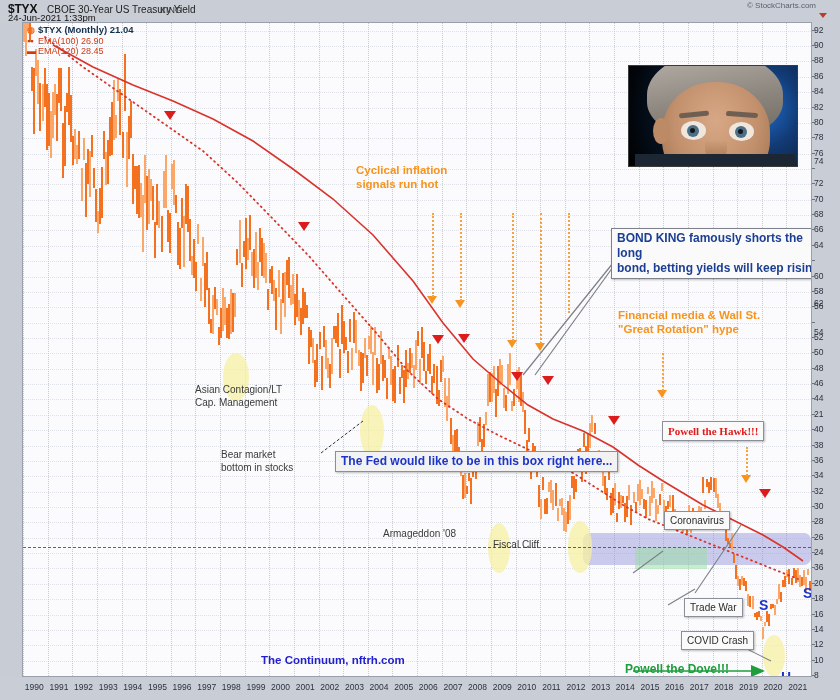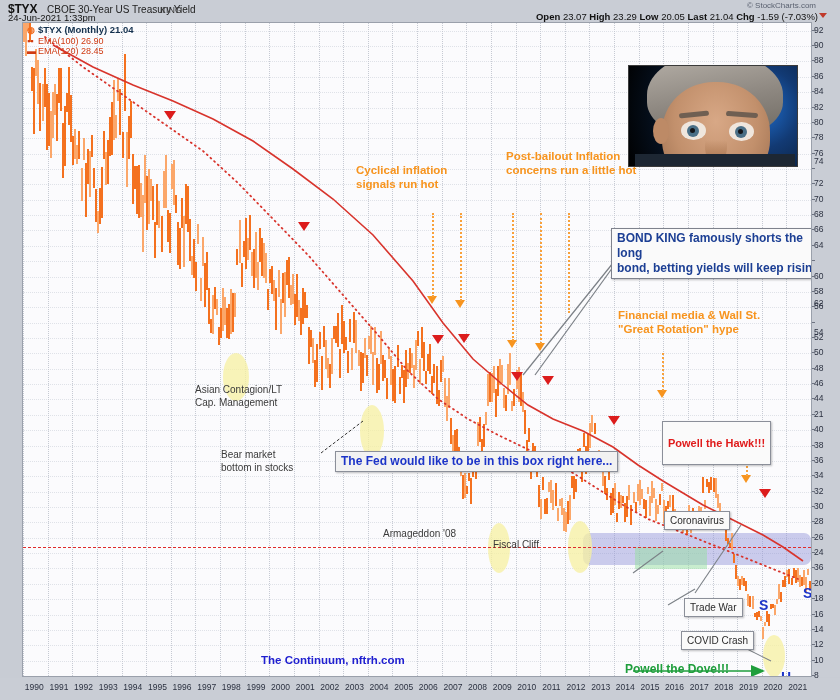--- a/index.html
+++ b/index.html
@@ -217,18 +217,6 @@
     <div class="hdr-idx">KING</div>
     <div class="hdr-date">24-Jun-2021 1:33pm</div>
     <div class="hdr-cr">© StockCharts.com</div>
-    <div class="hdr-quote">
-      <b>Open</b>
-      <span class="v">23.07</span>
-      <b>High</b>
-      <span class="v">23.29</span>
-      <b>Low</b>
-      <span class="v">20.05</span>
-      <b>Last</b>
-      <span class="v">21.04</span>
-      <b>Chg</b>
-      <span class="v">-1.59 (-7.03%)</span>
-    </div>
     <div class="hdr-caret"></div>
   </div>
 

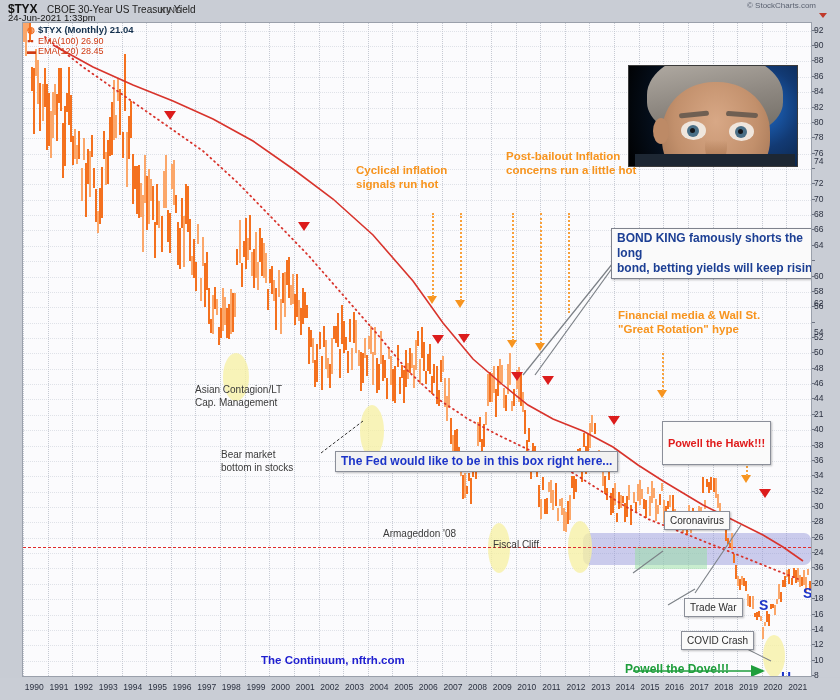--- a/index.html
+++ b/index.html
@@ -741,8 +741,6 @@
 
       <div class="ann ann-org" style="left:333px; top:140px;">Cyclical inflation
 signals run hot</div>
-      <div class="ann ann-org" style="left:483px; top:126px;">Post-bailout Inflation
-concerns run a little hot</div>
       <div class="ann ann-org" style="left:595px; top:285px;">Financial media &amp; Wall St.
 "Great Rotation" hype</div>
 

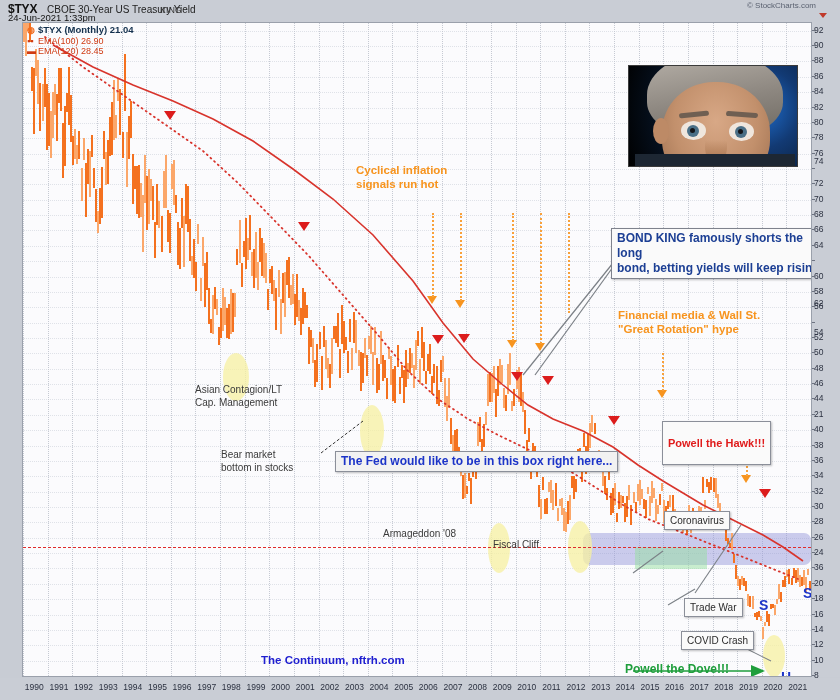--- a/index.html
+++ b/index.html
@@ -164,8 +164,9 @@
   .ann-red-box {
     background: #fafafa; border: 1px solid #8b8f99;
     color: #e01b1b; font-size: 11px; font-weight: bold;
-    padding: 14px 5px; line-height: 14px;
+    padding: 2px 5px; line-height: 14px;
     box-shadow: 1px 1px 2px rgba(0,0,0,.25);
+    font-family: Liberation Serif, serif;
   }
   .ann-plain-box {
     background: #fafafa; border: 1px solid #8b8f99;

